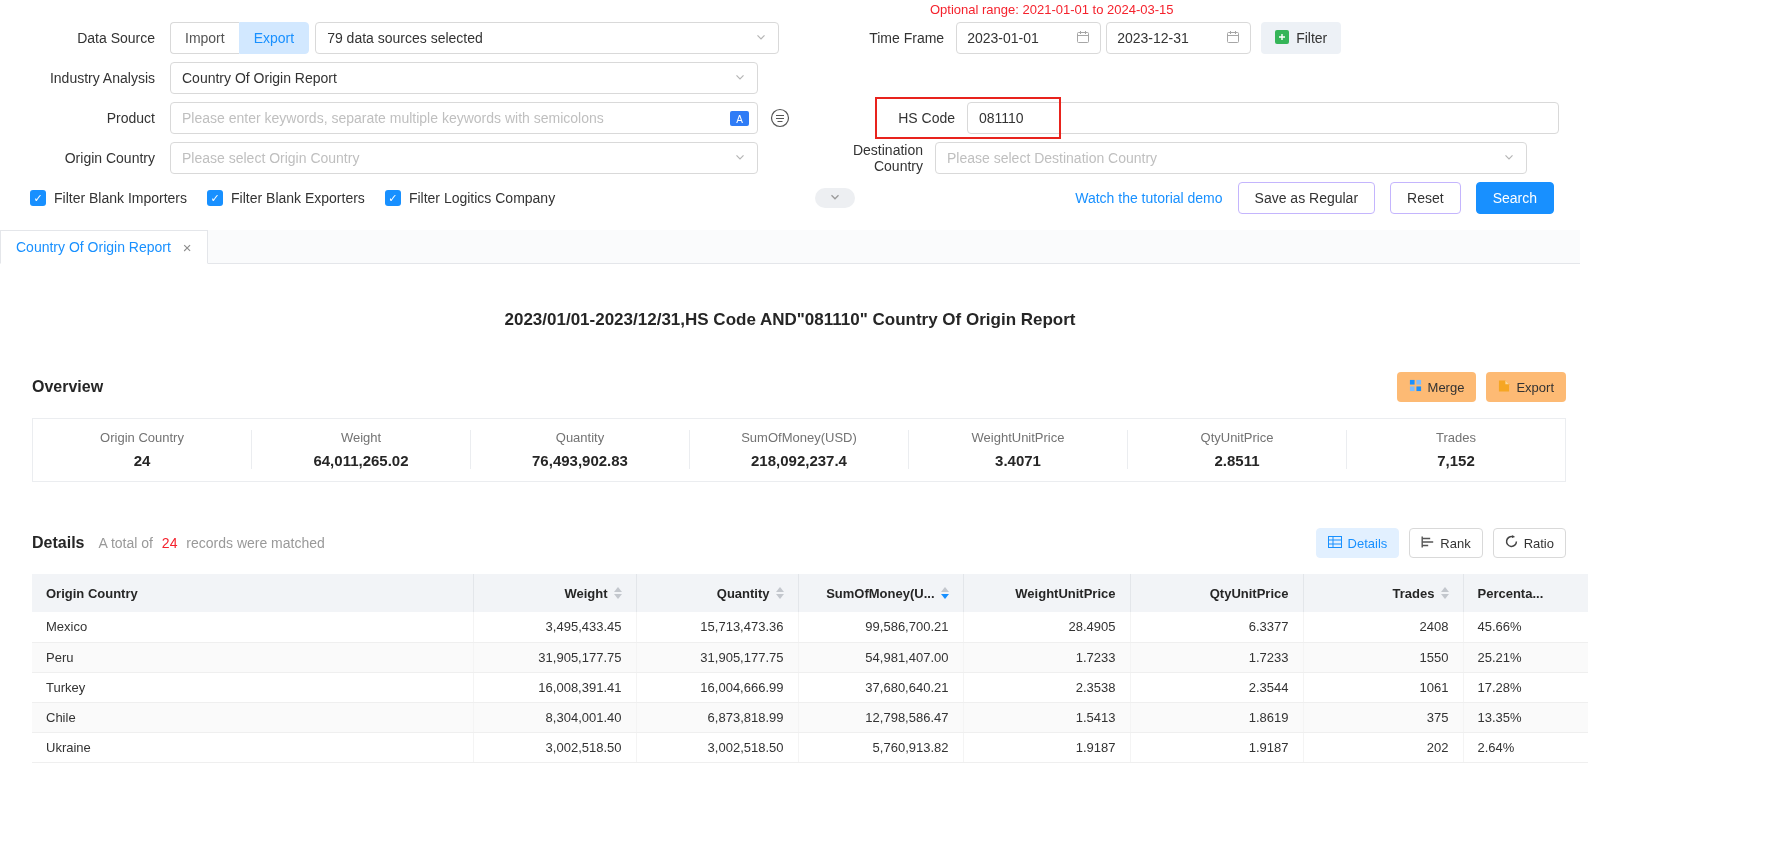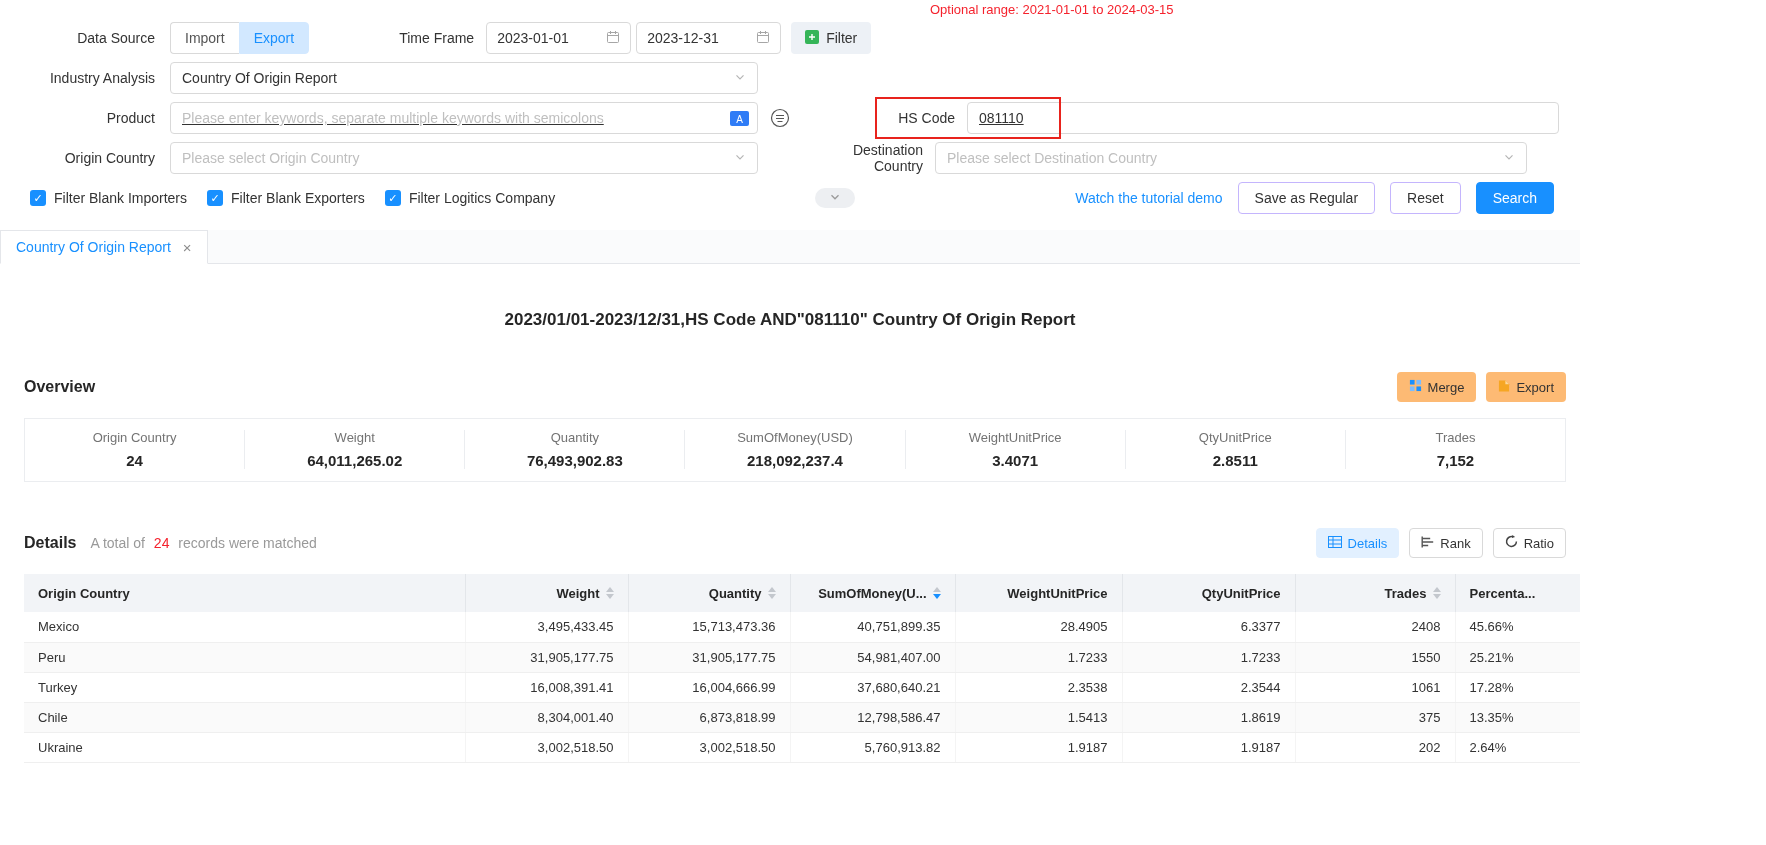--- a/index.html
+++ b/index.html
@@ -112,6 +112,12 @@
       <div class="segmented">
         <button class="seg seg-import">Import</button>
         <button class="seg seg-export">Export</button>
+      </div>
+      <div class="select w464">
+        <span class="val">79 data sources selected</span>
+        <span><svg width="12" height="12" viewBox="0 0 12 12">
+              <path d="M2.5 4.3l3.5 3.5 3.5-3.5" stroke="#b5b5b5" stroke-width="1.2" fill="none"></path>
+            </svg></span>
       </div>
       <div class="flabel-r">Time Frame</div>
       <div class="date-input">

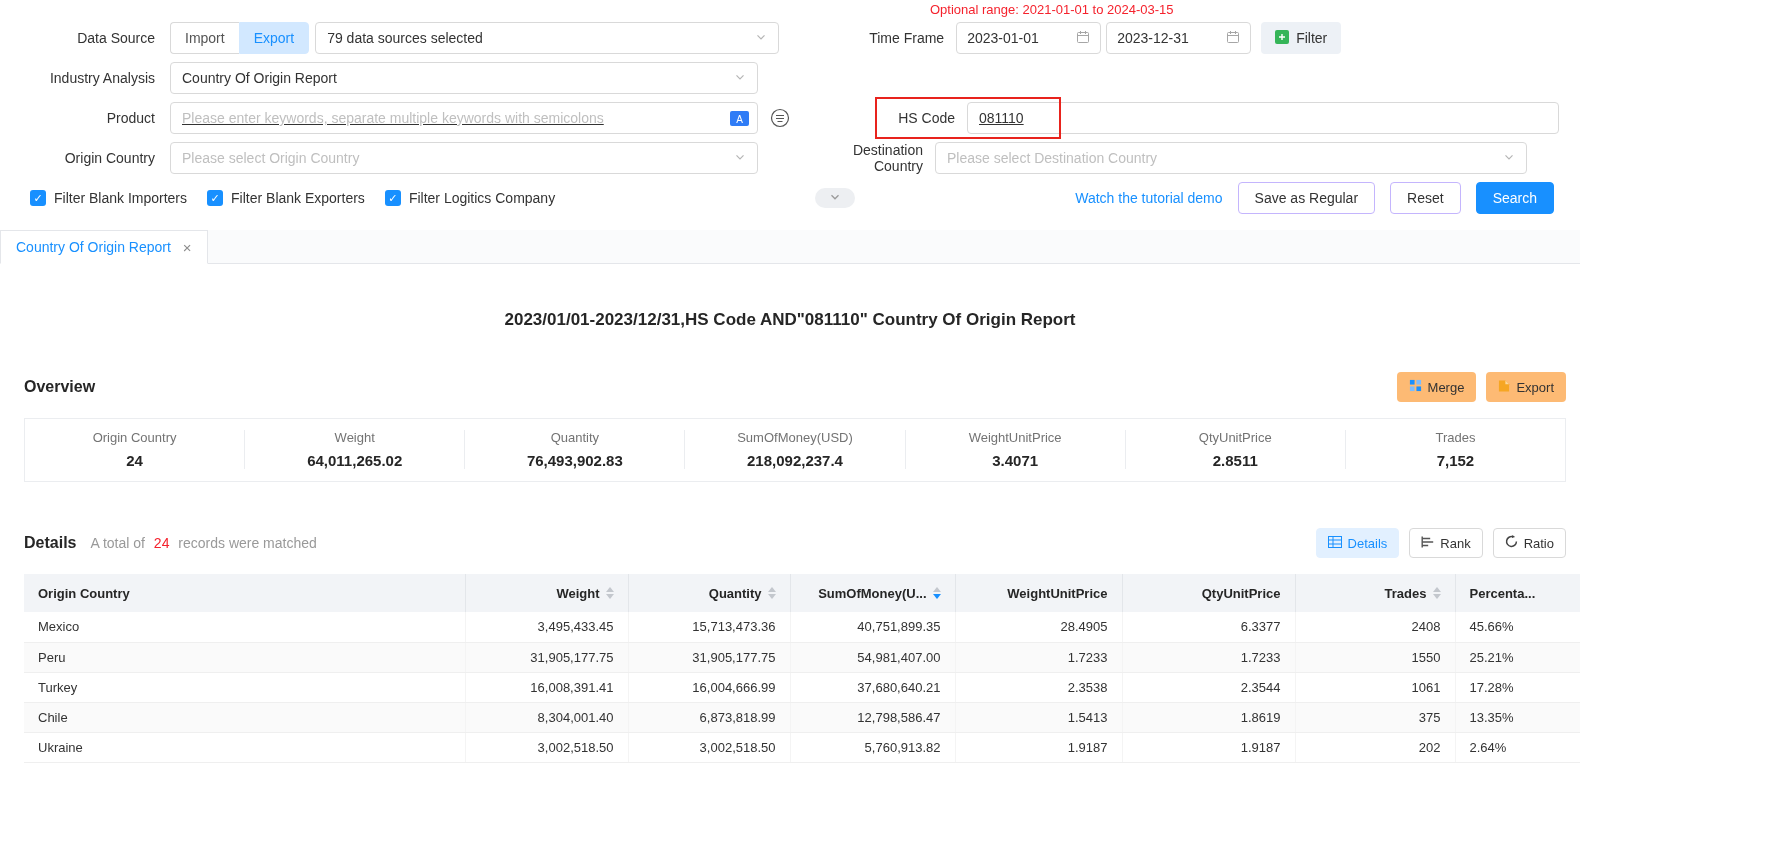--- a/index.html
+++ b/index.html
@@ -30,7 +30,7 @@
   .w588 { width:588px; }
   .w592 { width:592px; }
 
-  .text-input { height:32px; border:1px solid #d9d9d9; border-radius:4px; background:#fff; display:flex; align-items:center; padding:0 8px 0 11px; flex:none;text-decoration:underline; }
+  .text-input { height:32px; border:1px solid #d9d9d9; border-radius:4px; background:#fff; display:flex; align-items:center; padding:0 8px 0 11px; flex:none; }
   .text-input input { border:none; outline:none; flex:1; font:inherit; color:#333; background:transparent; min-width:0; }
   .text-input input::placeholder { color:#bfbfbf; }
 

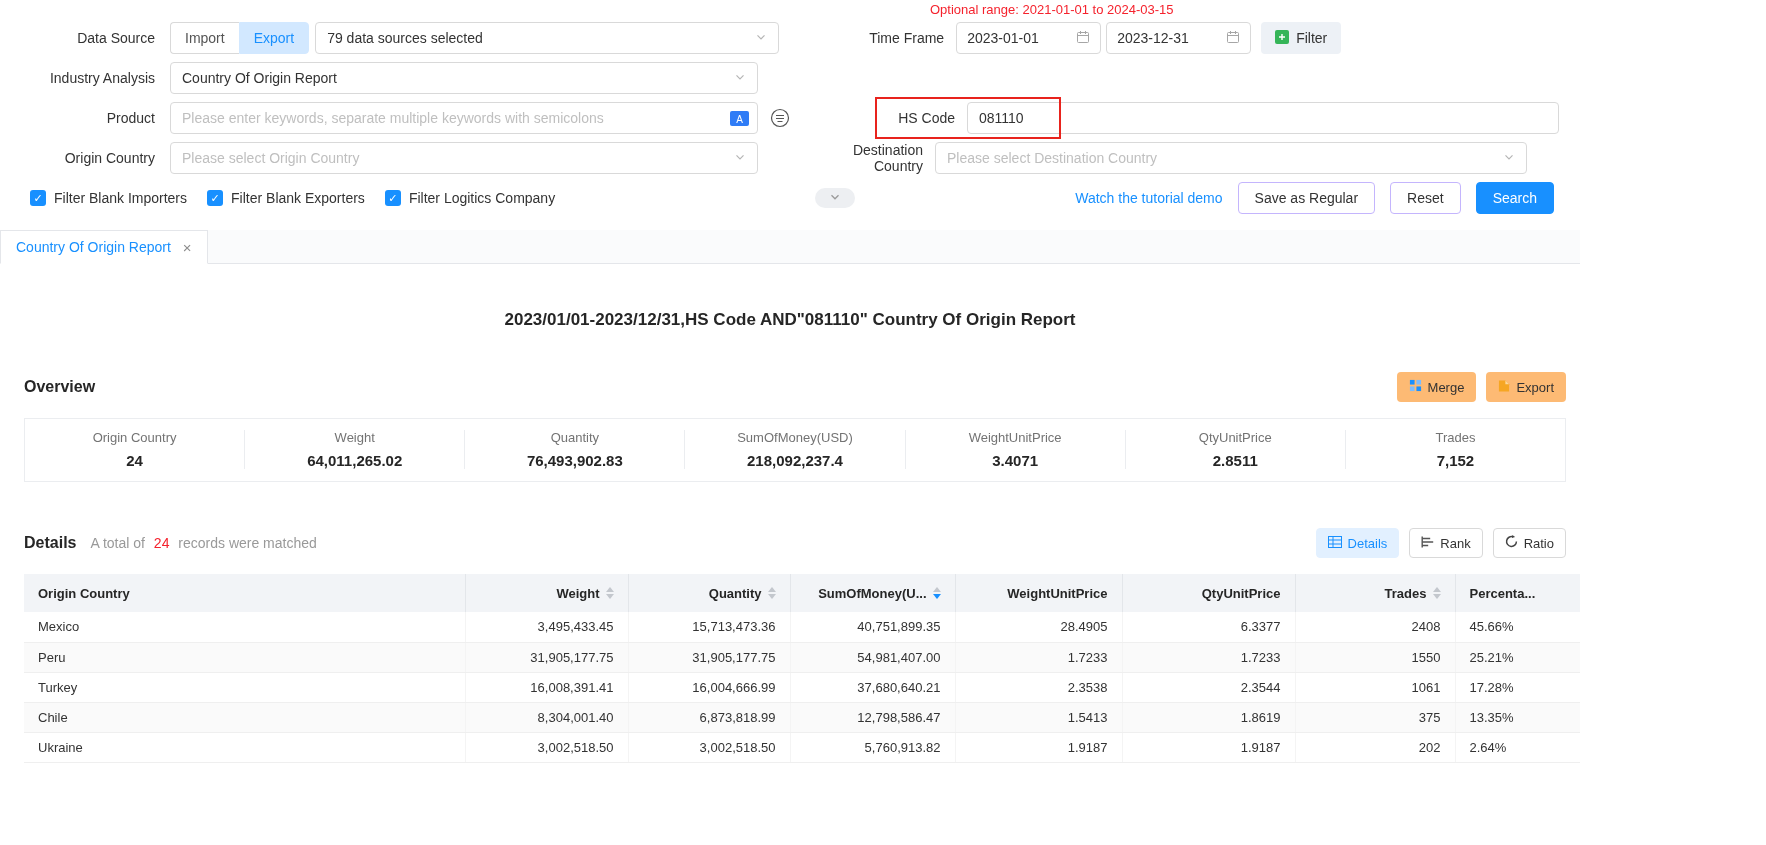--- a/index.html
+++ b/index.html
@@ -66,7 +66,7 @@
 
   
   .report-title { margin:46px 0 42px; text-align:center; font-size:17px; font-weight:600; color:#262626; }
-  .main { padding-left:24px; }
+  .main { padding-left:32px; }
   .sec-head { display:flex; align-items:center; margin-right:14px; }
   .sec-title { font-size:16px; font-weight:700; color:#262626; }
   .sec-tools { margin-left:auto; display:flex; gap:10px; }

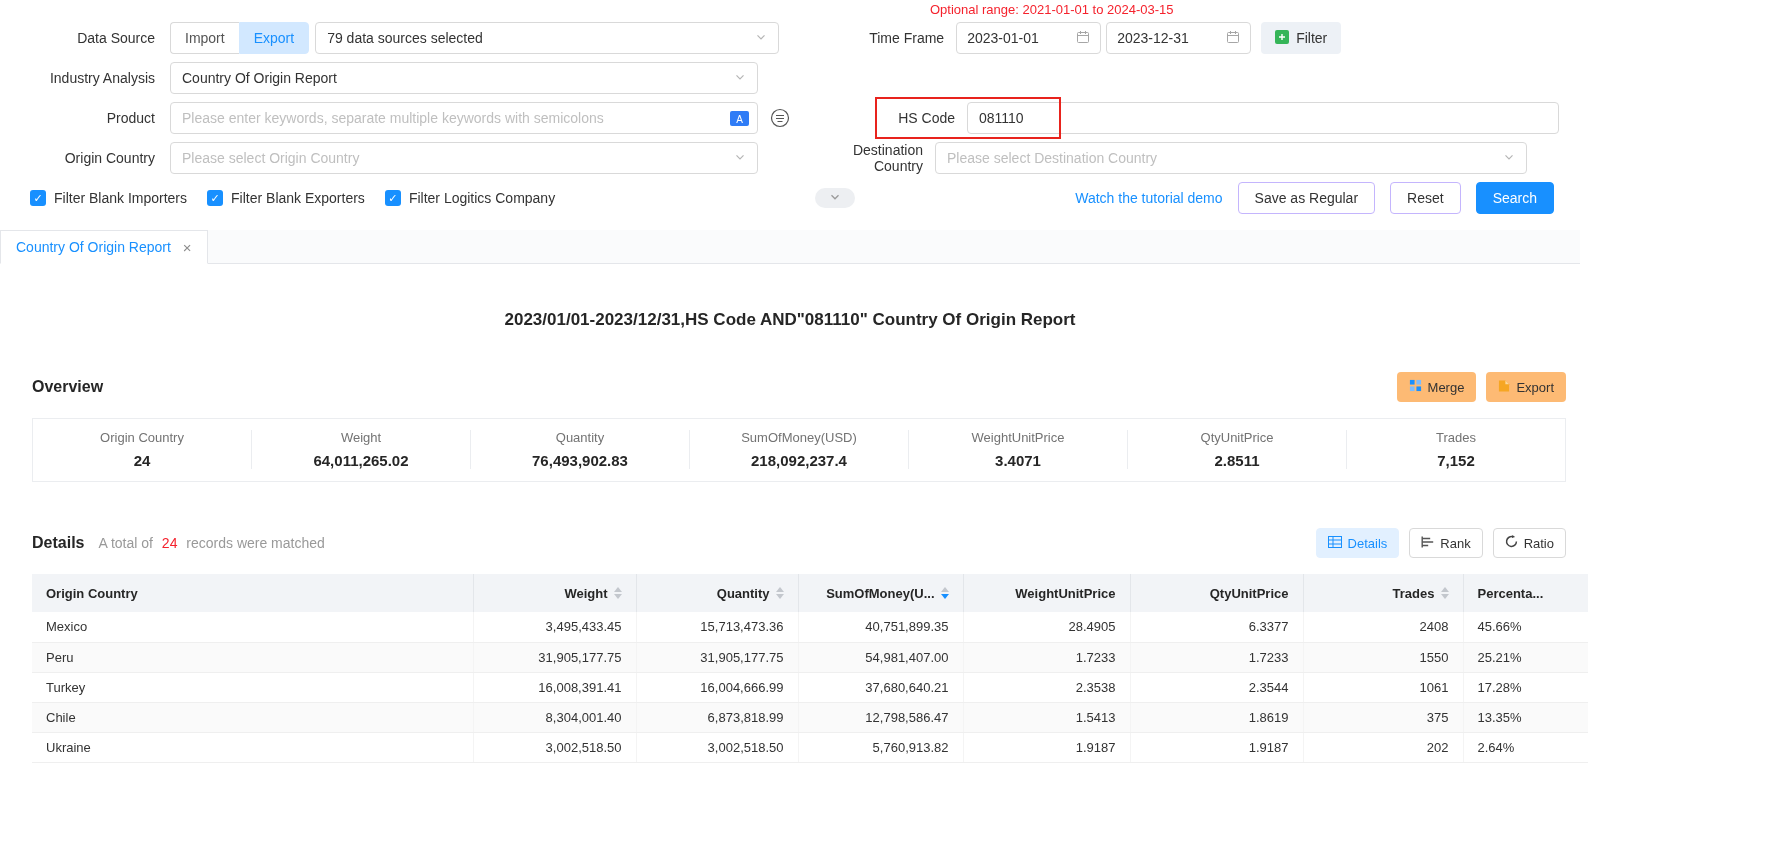--- a/index.html
+++ b/index.html
@@ -396,7 +396,7 @@
             <td>Mexico</td>
             <td class="num">3,495,433.45</td>
             <td class="num">15,713,473.36</td>
-            <td class="num">40,751,899.35</td>
+            <td class="num">99,586,700.21</td>
             <td class="num">28.4905</td>
             <td class="num">6.3377</td>
             <td class="num">2408</td>

